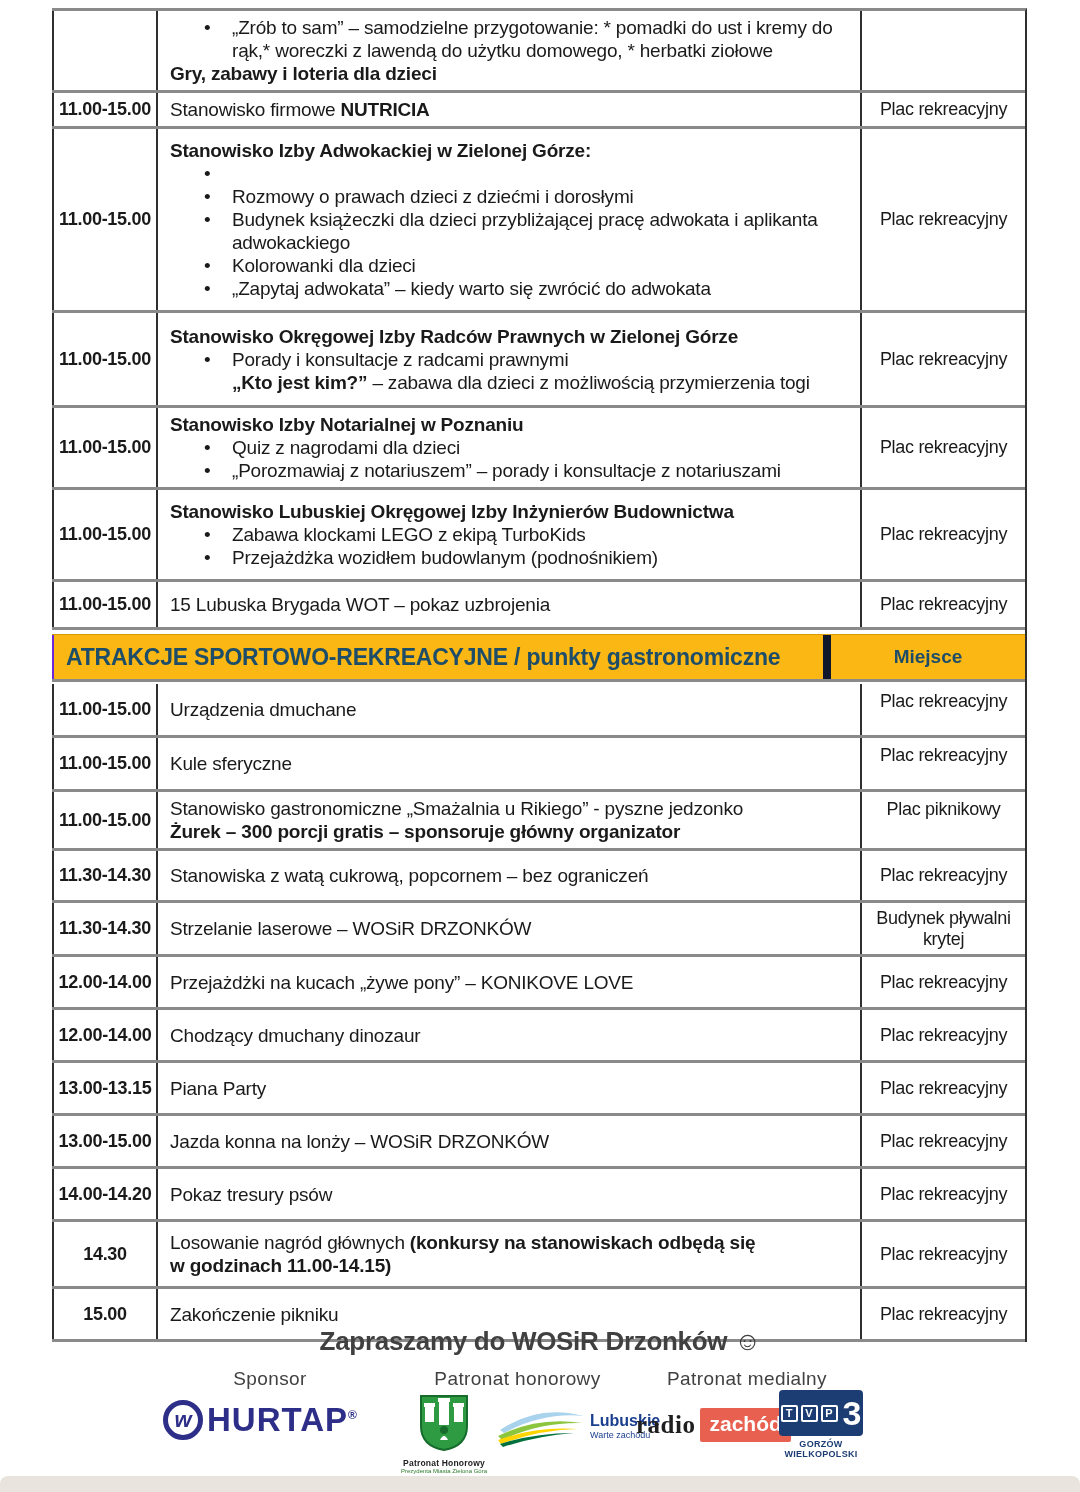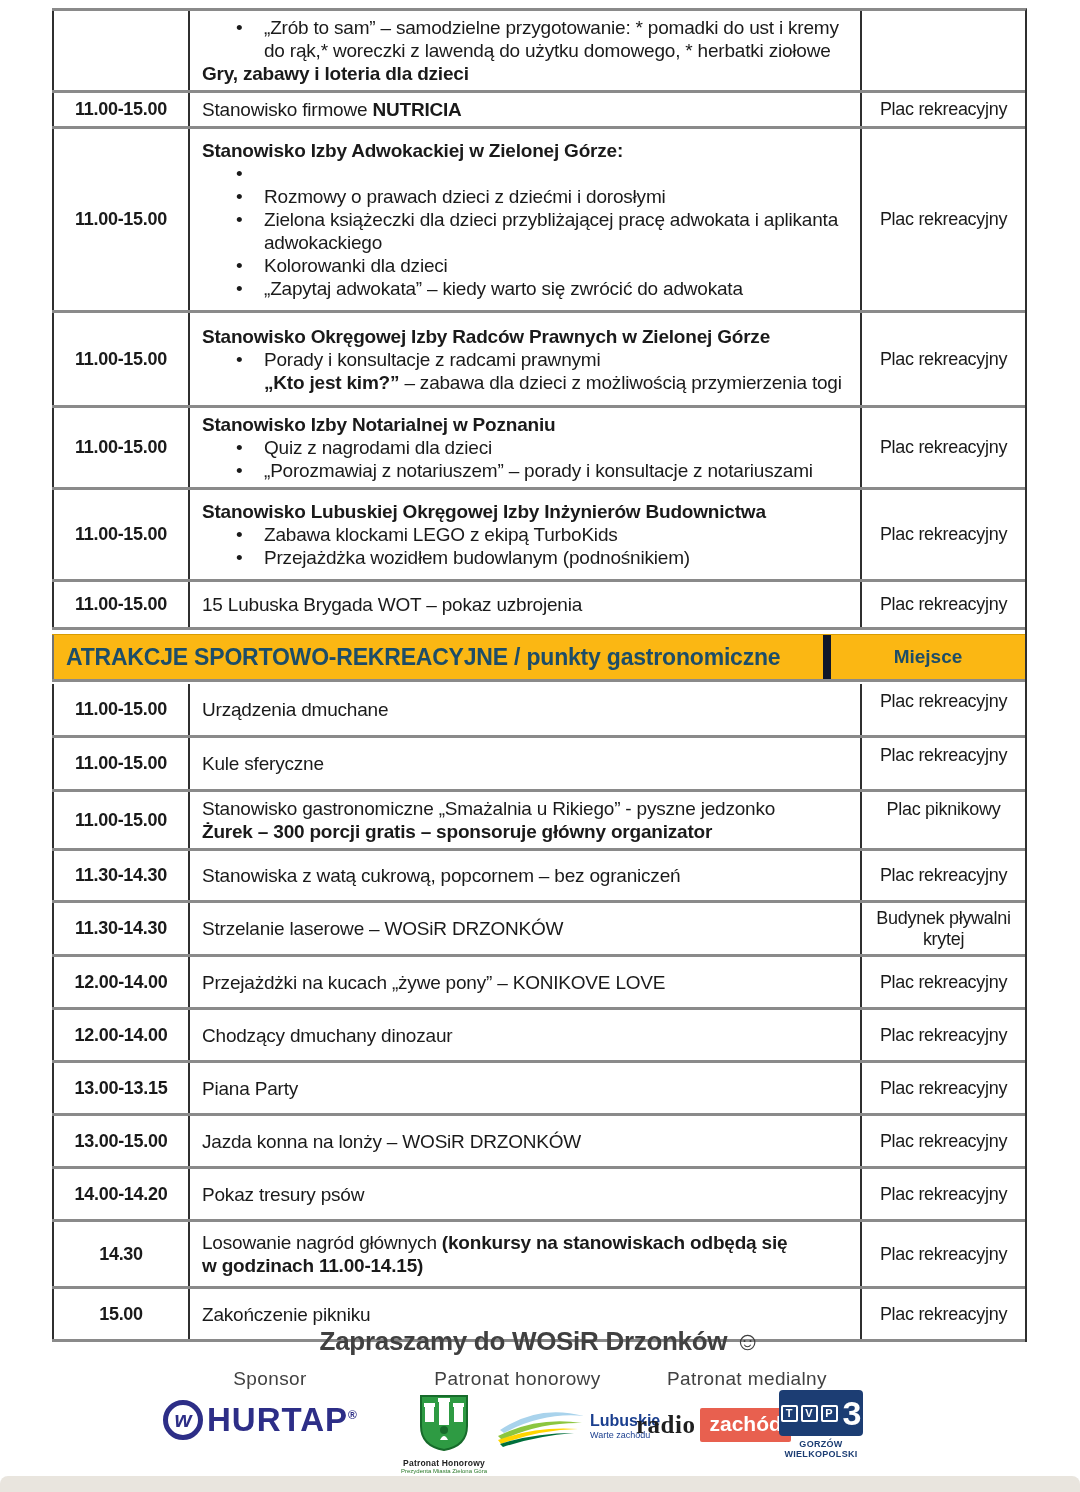--- a/index.html
+++ b/index.html
@@ -12,7 +12,7 @@
             border-right:2px solid #2f2f2f;box-sizing:border-box;}
   .trow{display:flex;border-bottom:3px solid #8a8a8a;box-sizing:border-box;background:#fff;}
   .cell{box-sizing:border-box;border-left:2px solid #2f2f2f;display:flex;flex-direction:column;justify-content:center;}
-  .cell.time{width:136px;flex:none;align-items:center;font-weight:bold;font-size:18px;letter-spacing:-0.3px;text-align:center;}
+  .cell.time{width:104px;flex:none;align-items:center;font-weight:bold;font-size:18px;letter-spacing:-0.3px;text-align:center;}
   .cell.desc{flex:1;padding:5px 8px 5px 0;font-size:19px;line-height:23px;letter-spacing:-0.2px;}
   .cell.place{width:165px;flex:none;align-items:center;font-size:18px;letter-spacing:-0.3px;text-align:center;padding:4px 2px;}
   .cell.place.top{justify-content:flex-start;padding-top:7px;}

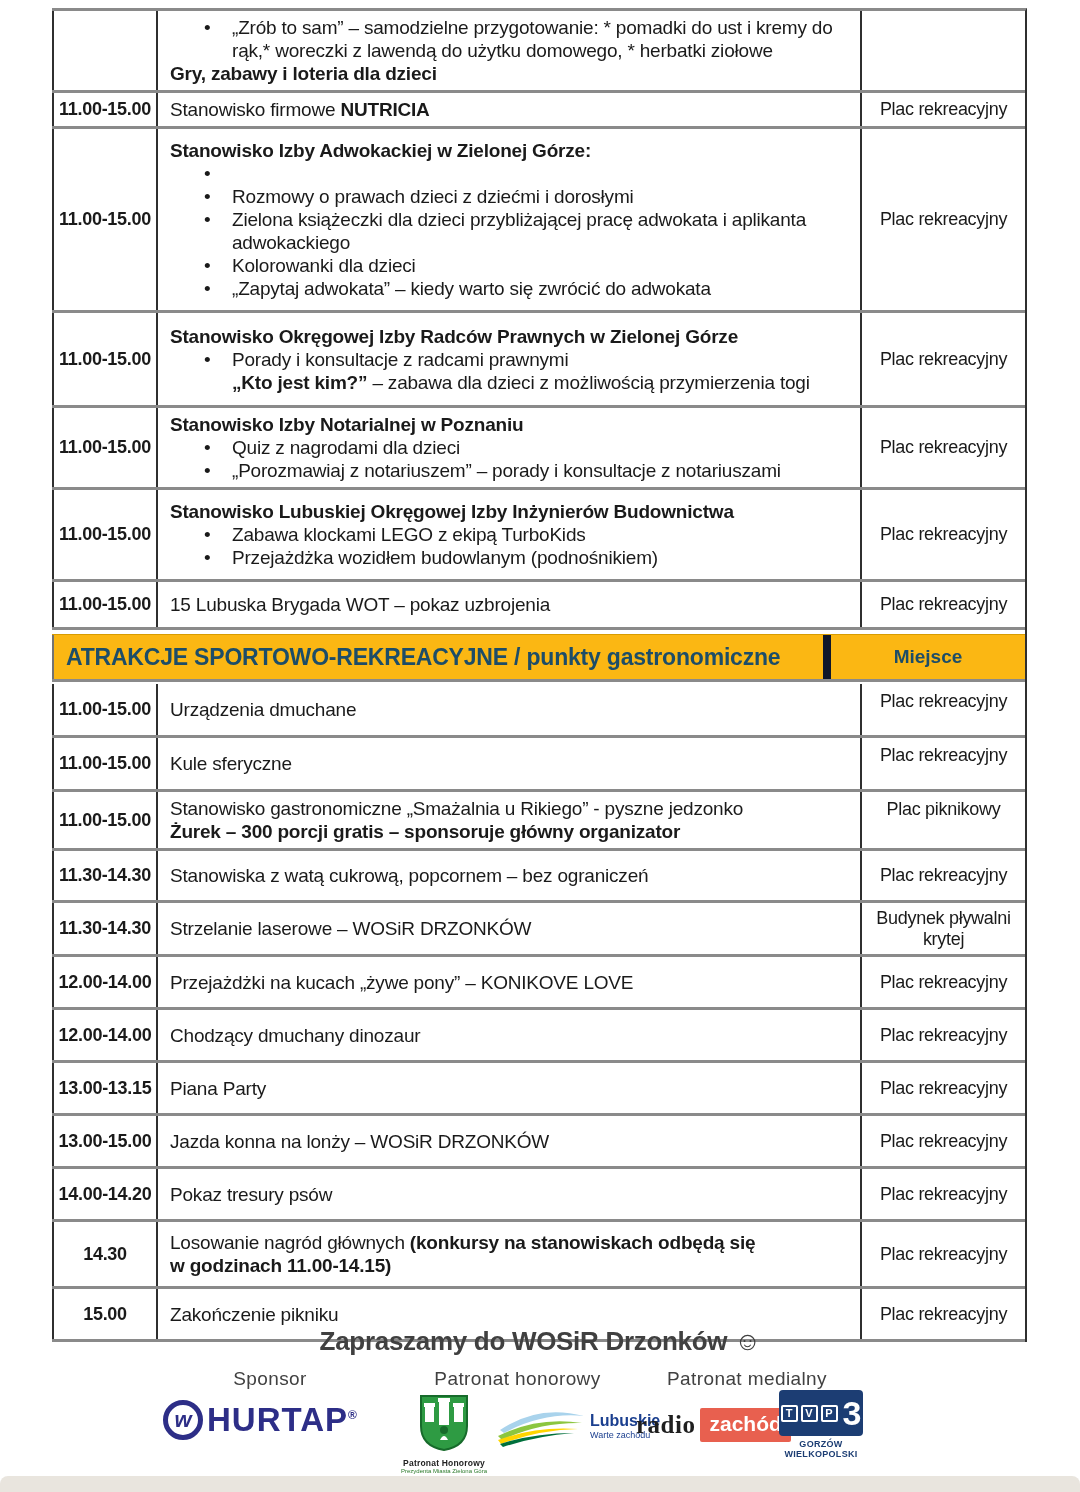--- a/index.html
+++ b/index.html
@@ -112,7 +112,7 @@
             </div>
             <div class="line bullet">
               <span class="dot">•</span>
-              <span><span>Zielona książeczki dla dzieci przybliżającej pracę adwokata i aplikanta adwokackiego</span></span>
+              <span><span>Budynek książeczki dla dzieci przybliżającej pracę adwokata i aplikanta adwokackiego</span></span>
             </div>
             <div class="line bullet">
               <span class="dot">•</span>

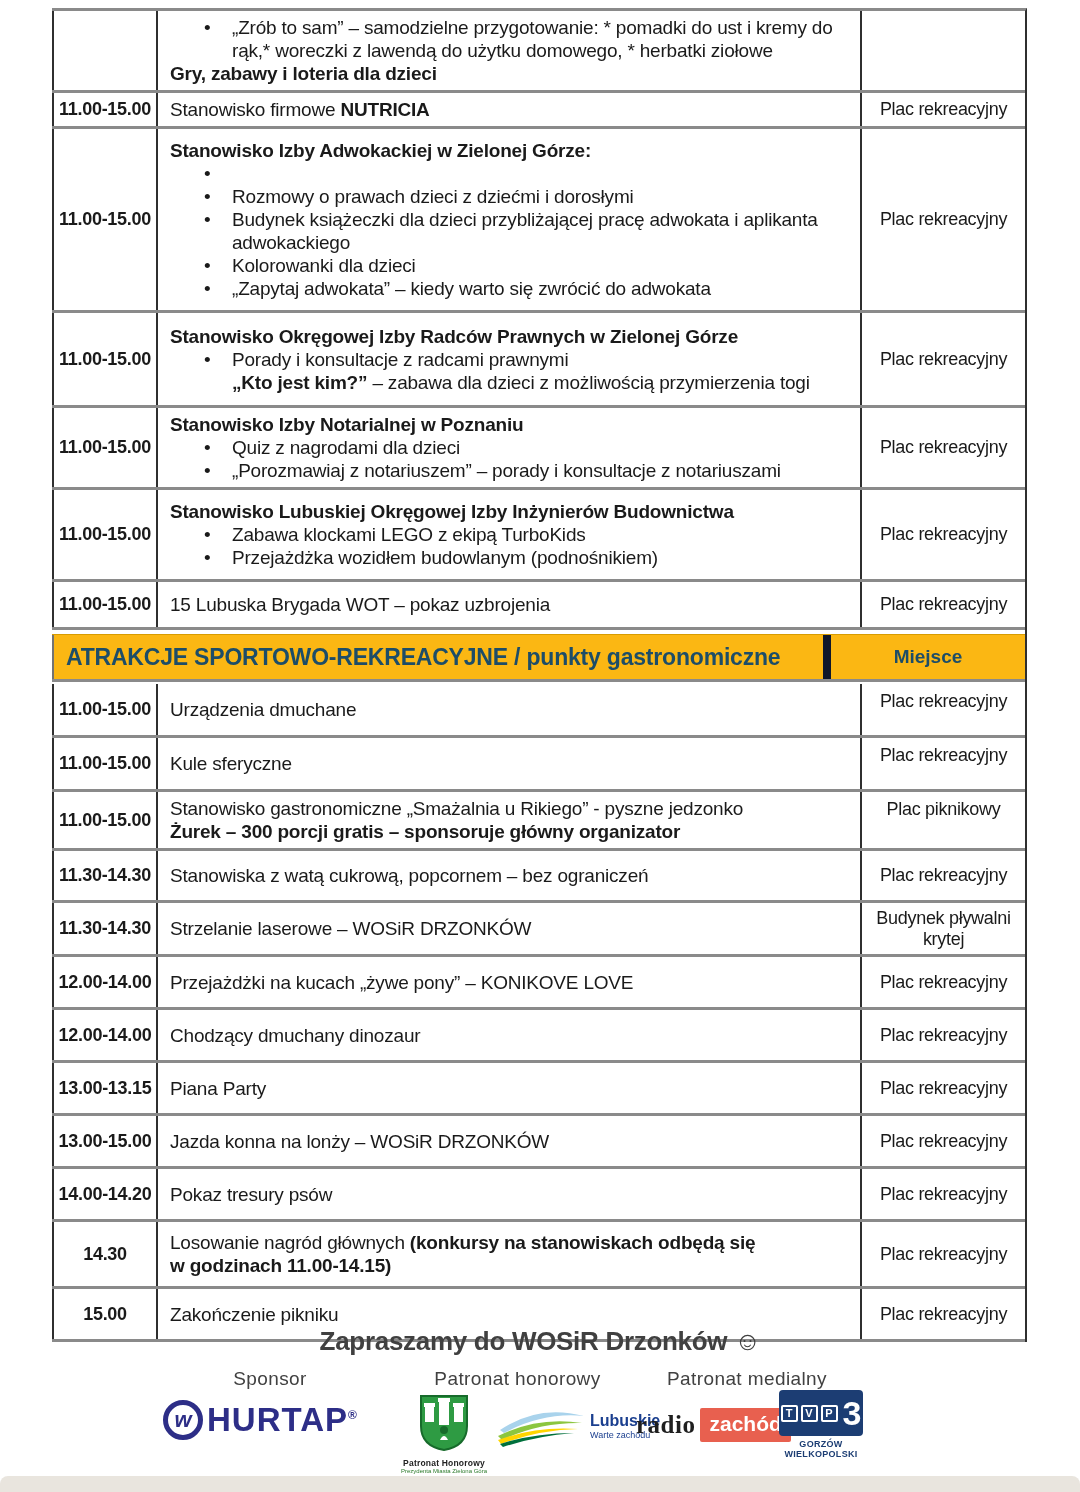--- a/index.html
+++ b/index.html
@@ -26,7 +26,7 @@
   .yellow-row{display:flex;background:#FBB713;margin:4px 0 2px 0;border-bottom:3px solid #8a8a8a;
               border-top:1px solid #d89c00;box-sizing:border-box;min-height:48px;}
   .yr-title{flex:1;display:flex;align-items:center;padding-left:12px;font-weight:bold;font-size:23px;
-            color:#1d4d68;letter-spacing:-0.2px;border-left:2px solid #737373;box-sizing:border-box;}
+            color:#1d4d68;letter-spacing:-0.2px;border-left:2px solid #6d28d9;box-sizing:border-box;}
   .yr-place{width:202px;flex:none;display:flex;align-items:center;justify-content:center;font-weight:bold;
             font-size:19px;color:#1d4d68;border-left:8px solid #0f172a;box-sizing:border-box;}
 

